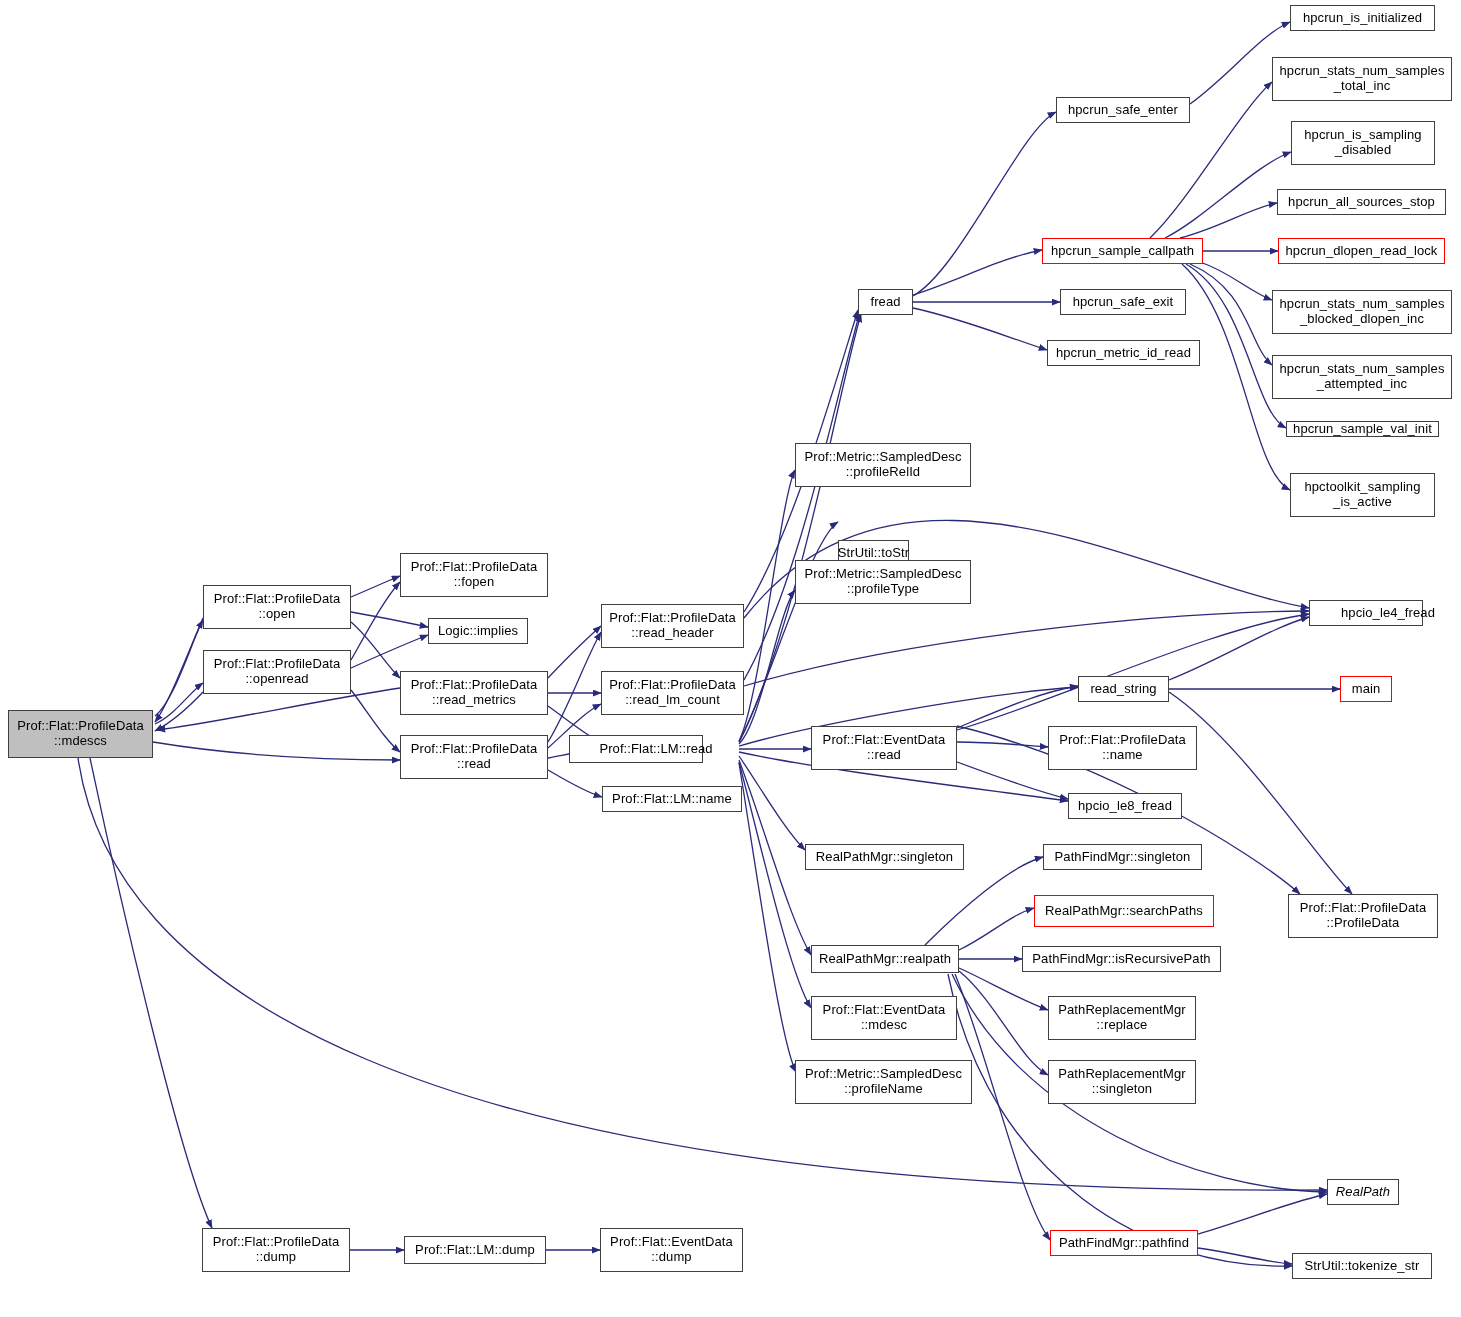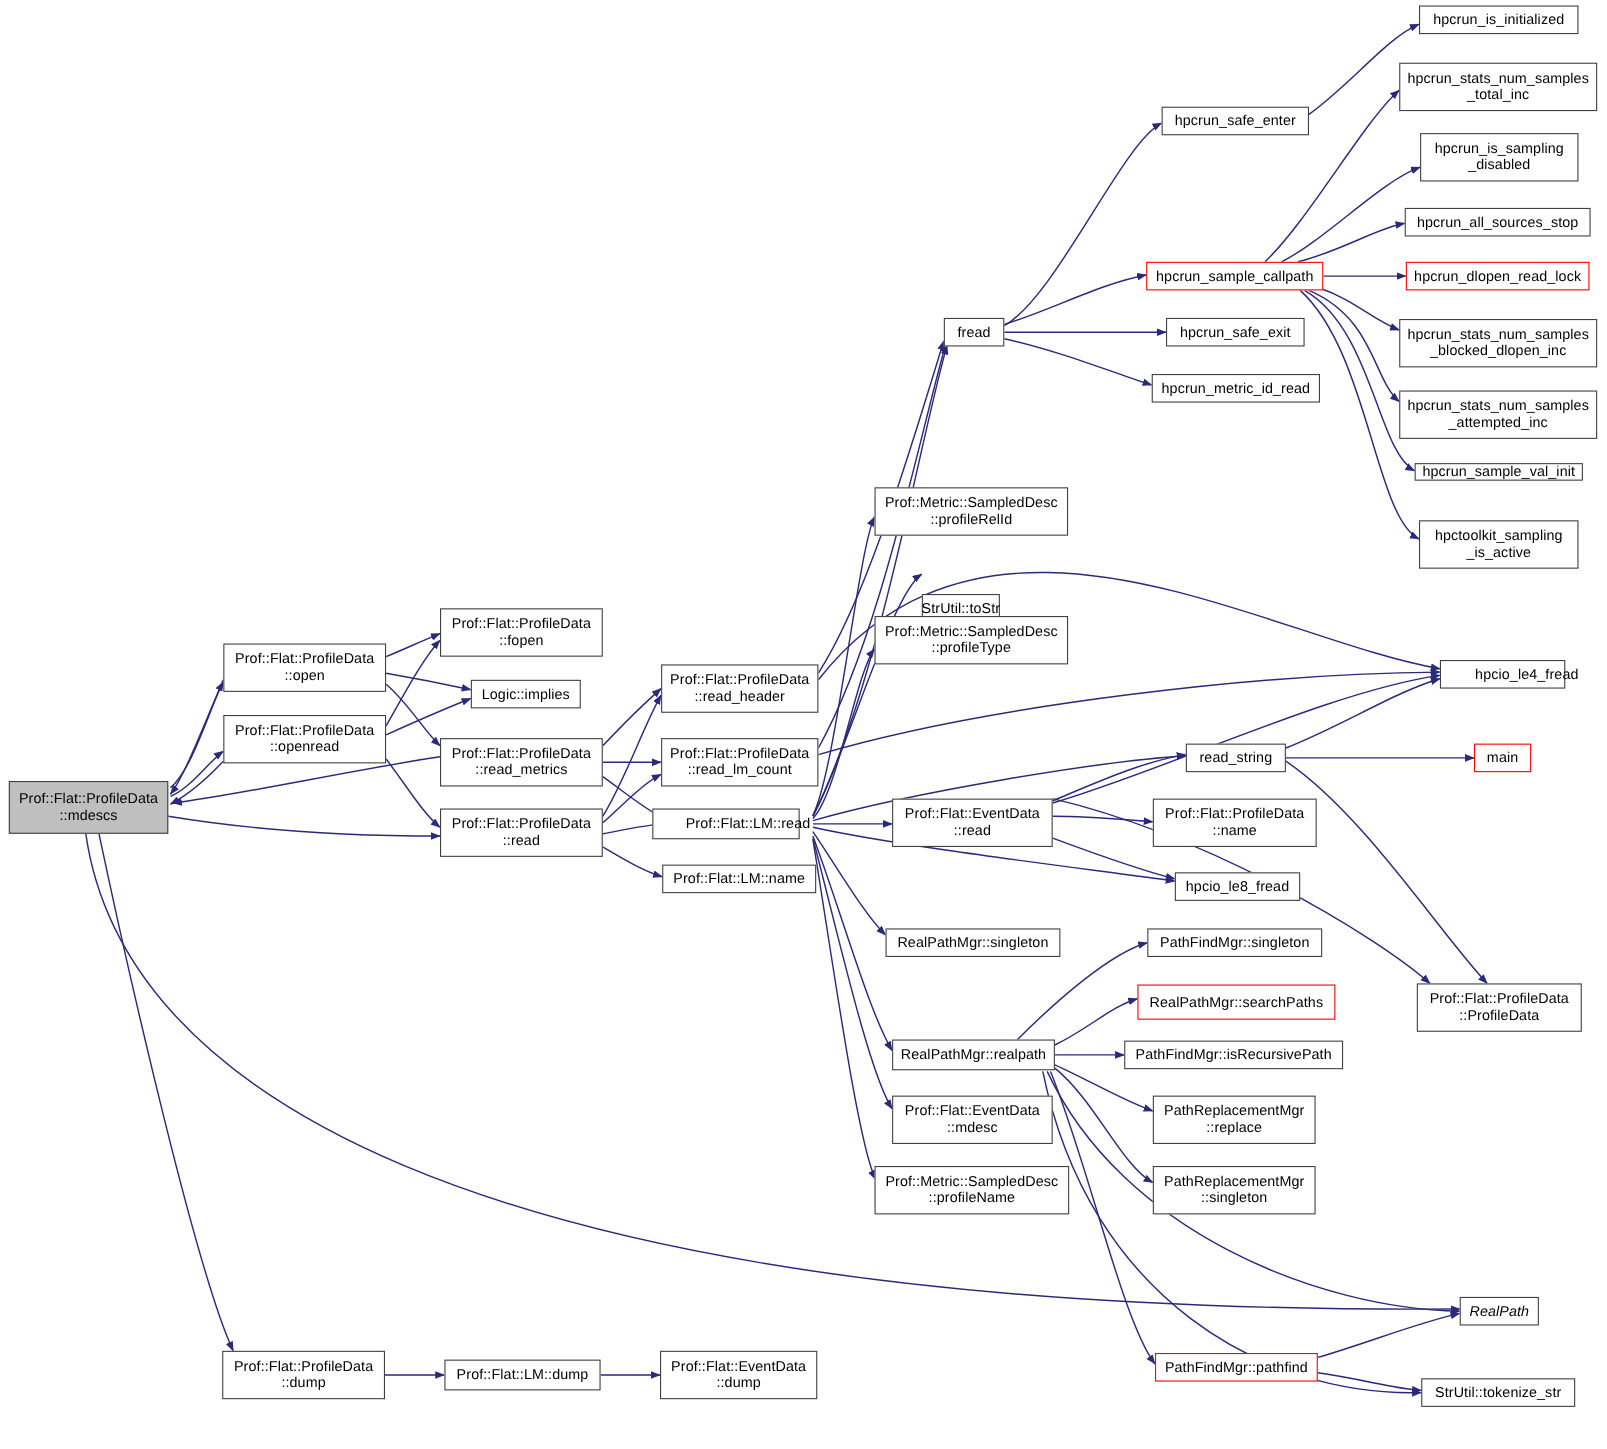--- a/index.html
+++ b/index.html
@@ -134,7 +134,7 @@
 ::read_header</span></div>
       <div class="node" style="left: 601px; top: 671px; width: 143px; height: 44px;"><span>Prof::Flat::ProfileData
 ::read_lm_count</span></div>
-      <div class="node" style="left: 593px; top: 735px; width: 134px; height: 28px; padding-left: 40px;"><span>Prof::Flat::LM::read</span></div>
+      <div class="node" style="left: 569px; top: 735px; width: 134px; height: 28px; padding-left: 40px;"><span>Prof::Flat::LM::read</span></div>
       <div class="node" style="left: 602px; top: 786px; width: 140px; height: 26px;"><span>Prof::Flat::LM::name</span></div>
       <div class="node" style="left: 600px; top: 1228px; width: 143px; height: 44px;"><span>Prof::Flat::EventData
 ::dump</span></div>

